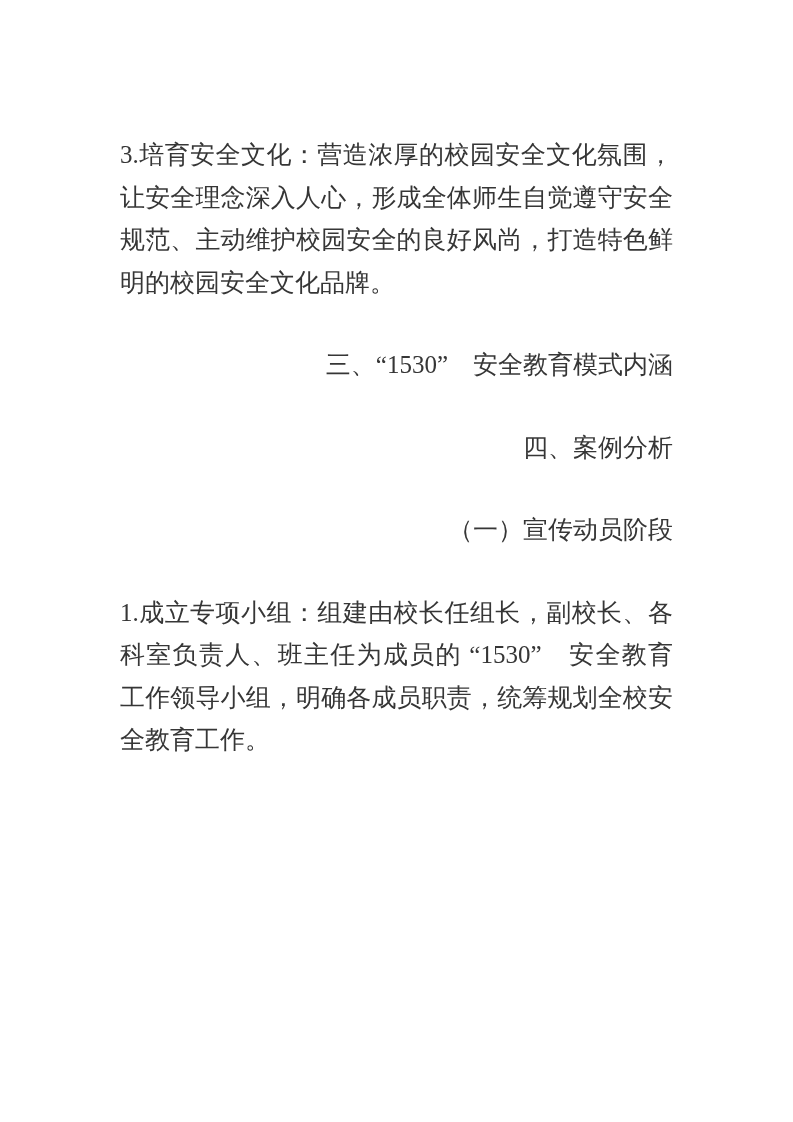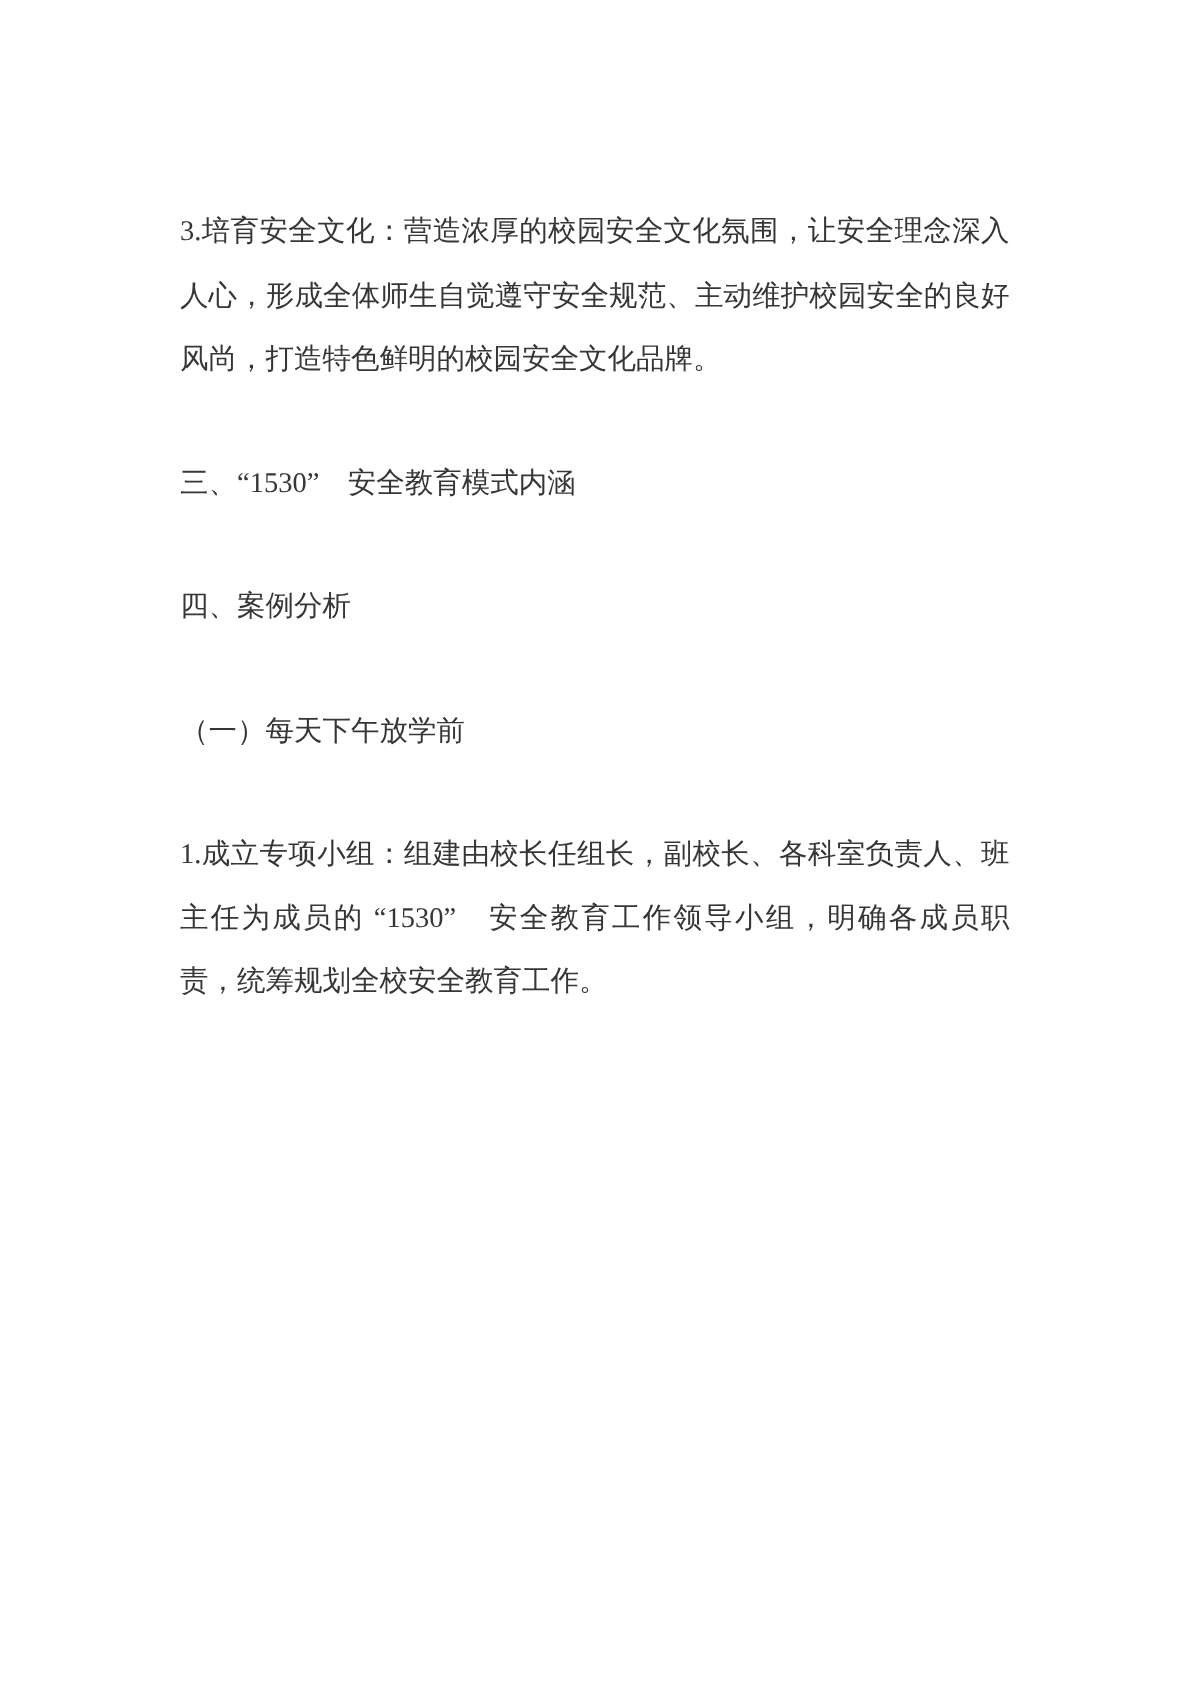--- a/index.html
+++ b/index.html
@@ -24,7 +24,7 @@
   }
   .doc-block {
     margin: 0 0 40px 0;
-    font-size: 19px;
+    font-size: 25px;
     line-height: 42.5px;
     text-align: justify;
     word-break: break-all;

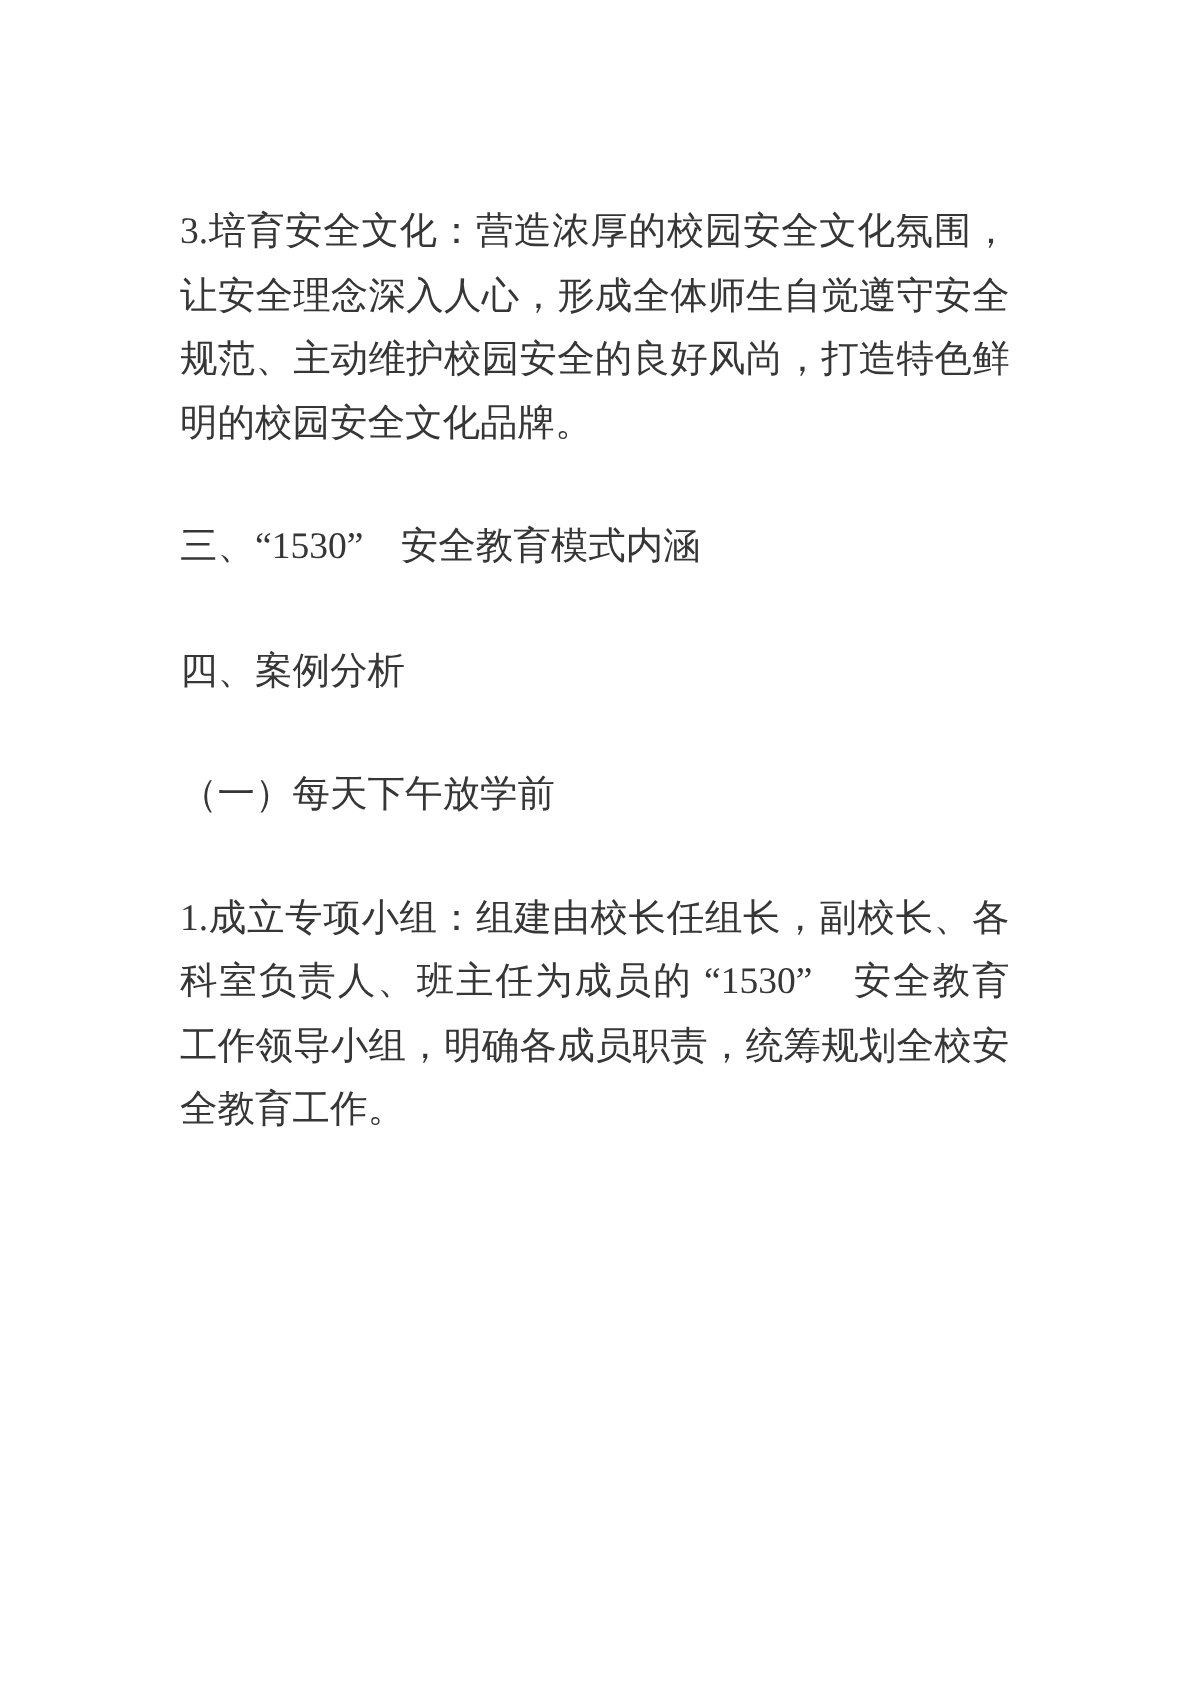--- a/index.html
+++ b/index.html
@@ -31,7 +31,8 @@
     white-space: pre-wrap;
   }
   .doc-block.heading {
-    text-align: left;
+    text-align: right;
+    margin-left: 19px;
   }
   .doc-block:last-child {
     margin-bottom: 0;

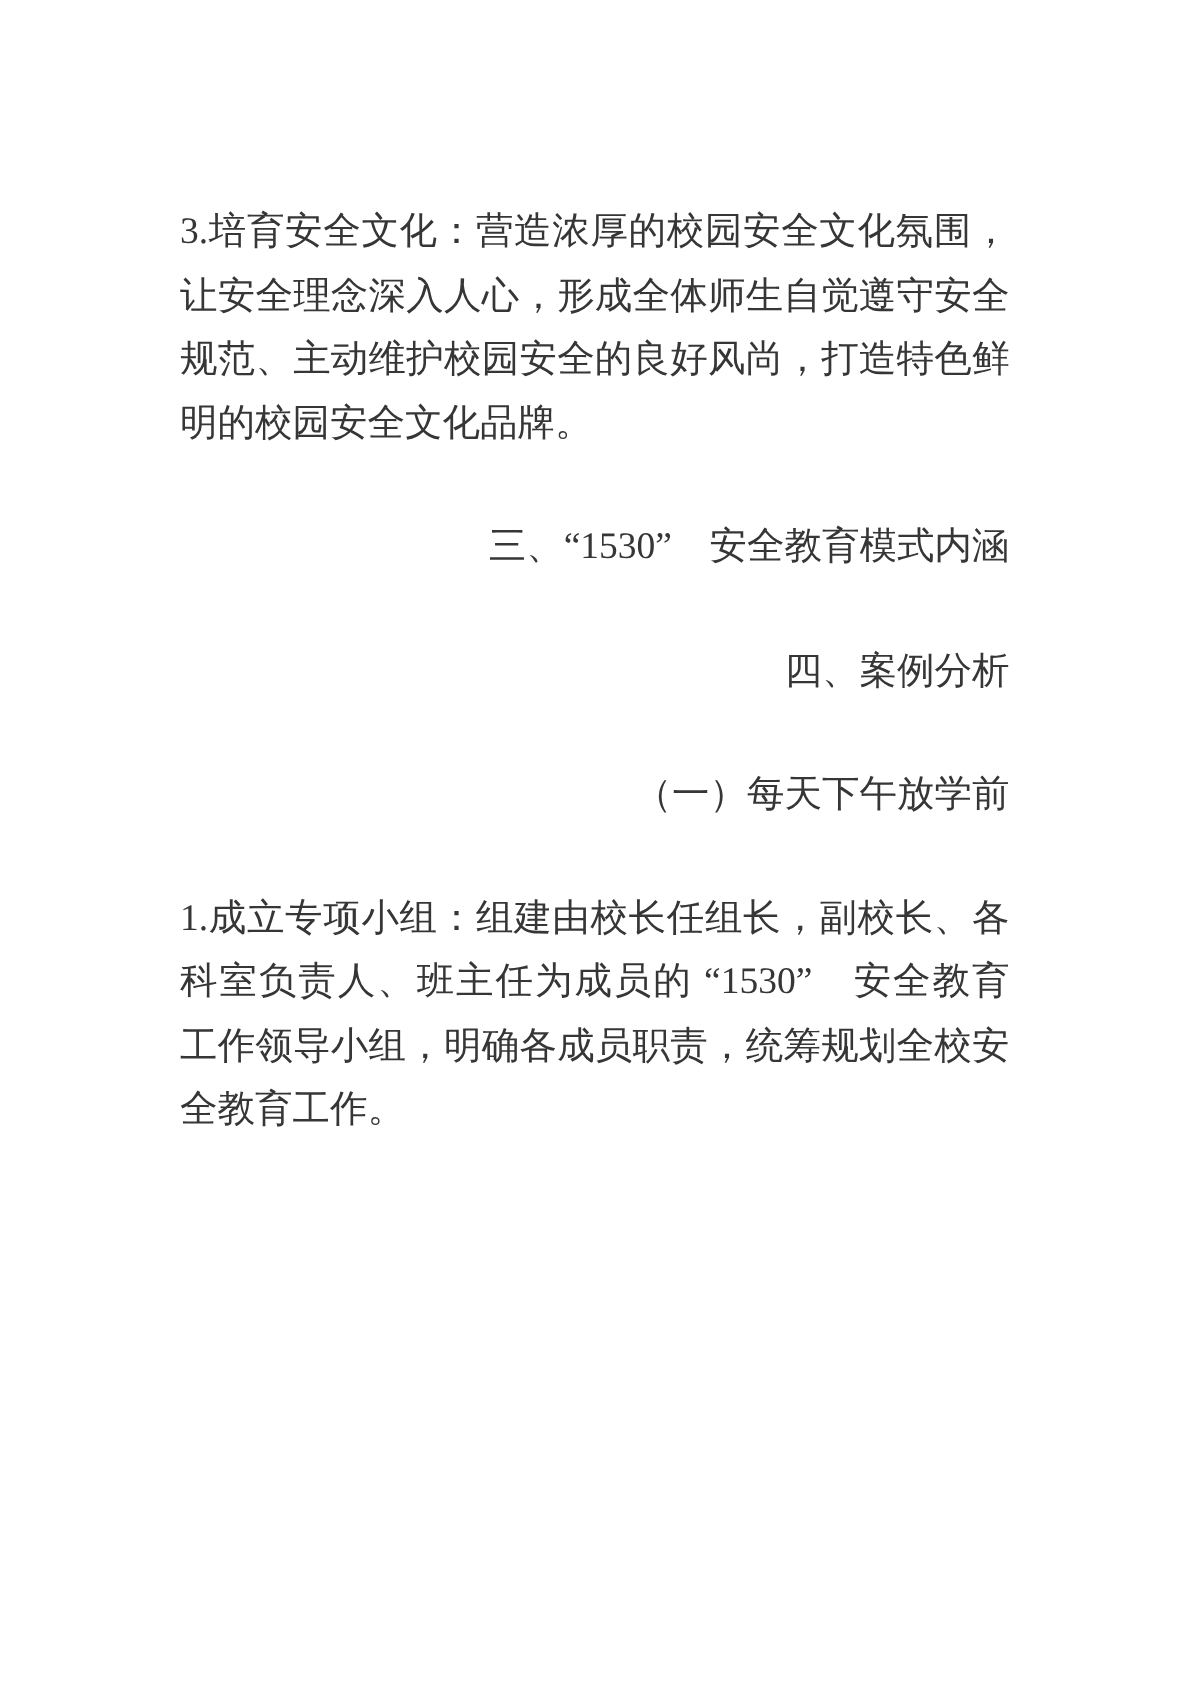--- a/index.html
+++ b/index.html
@@ -46,7 +46,7 @@
     <p class="doc-block paragraph">3.培育安全文化：营造浓厚的校园安全文化氛围，让安全理念深入人心，形成全体师生自觉遵守安全规范、主动维护校园安全的良好风尚，打造特色鲜明的校园安全文化品牌。</p>
     <p class="doc-block heading">三、“1530”　安全教育模式内涵</p>
     <p class="doc-block heading">四、案例分析</p>
-    <p class="doc-block heading">（一）每天下午放学前</p>
+    <p class="doc-block heading">（一）宣传动员阶段</p>
     <p class="doc-block paragraph">1.成立专项小组：组建由校长任组长，副校长、各科室负责人、班主任为成员的 “1530”　安全教育工作领导小组，明确各成员职责，统筹规划全校安全教育工作。</p>
   </div>
 </div>

